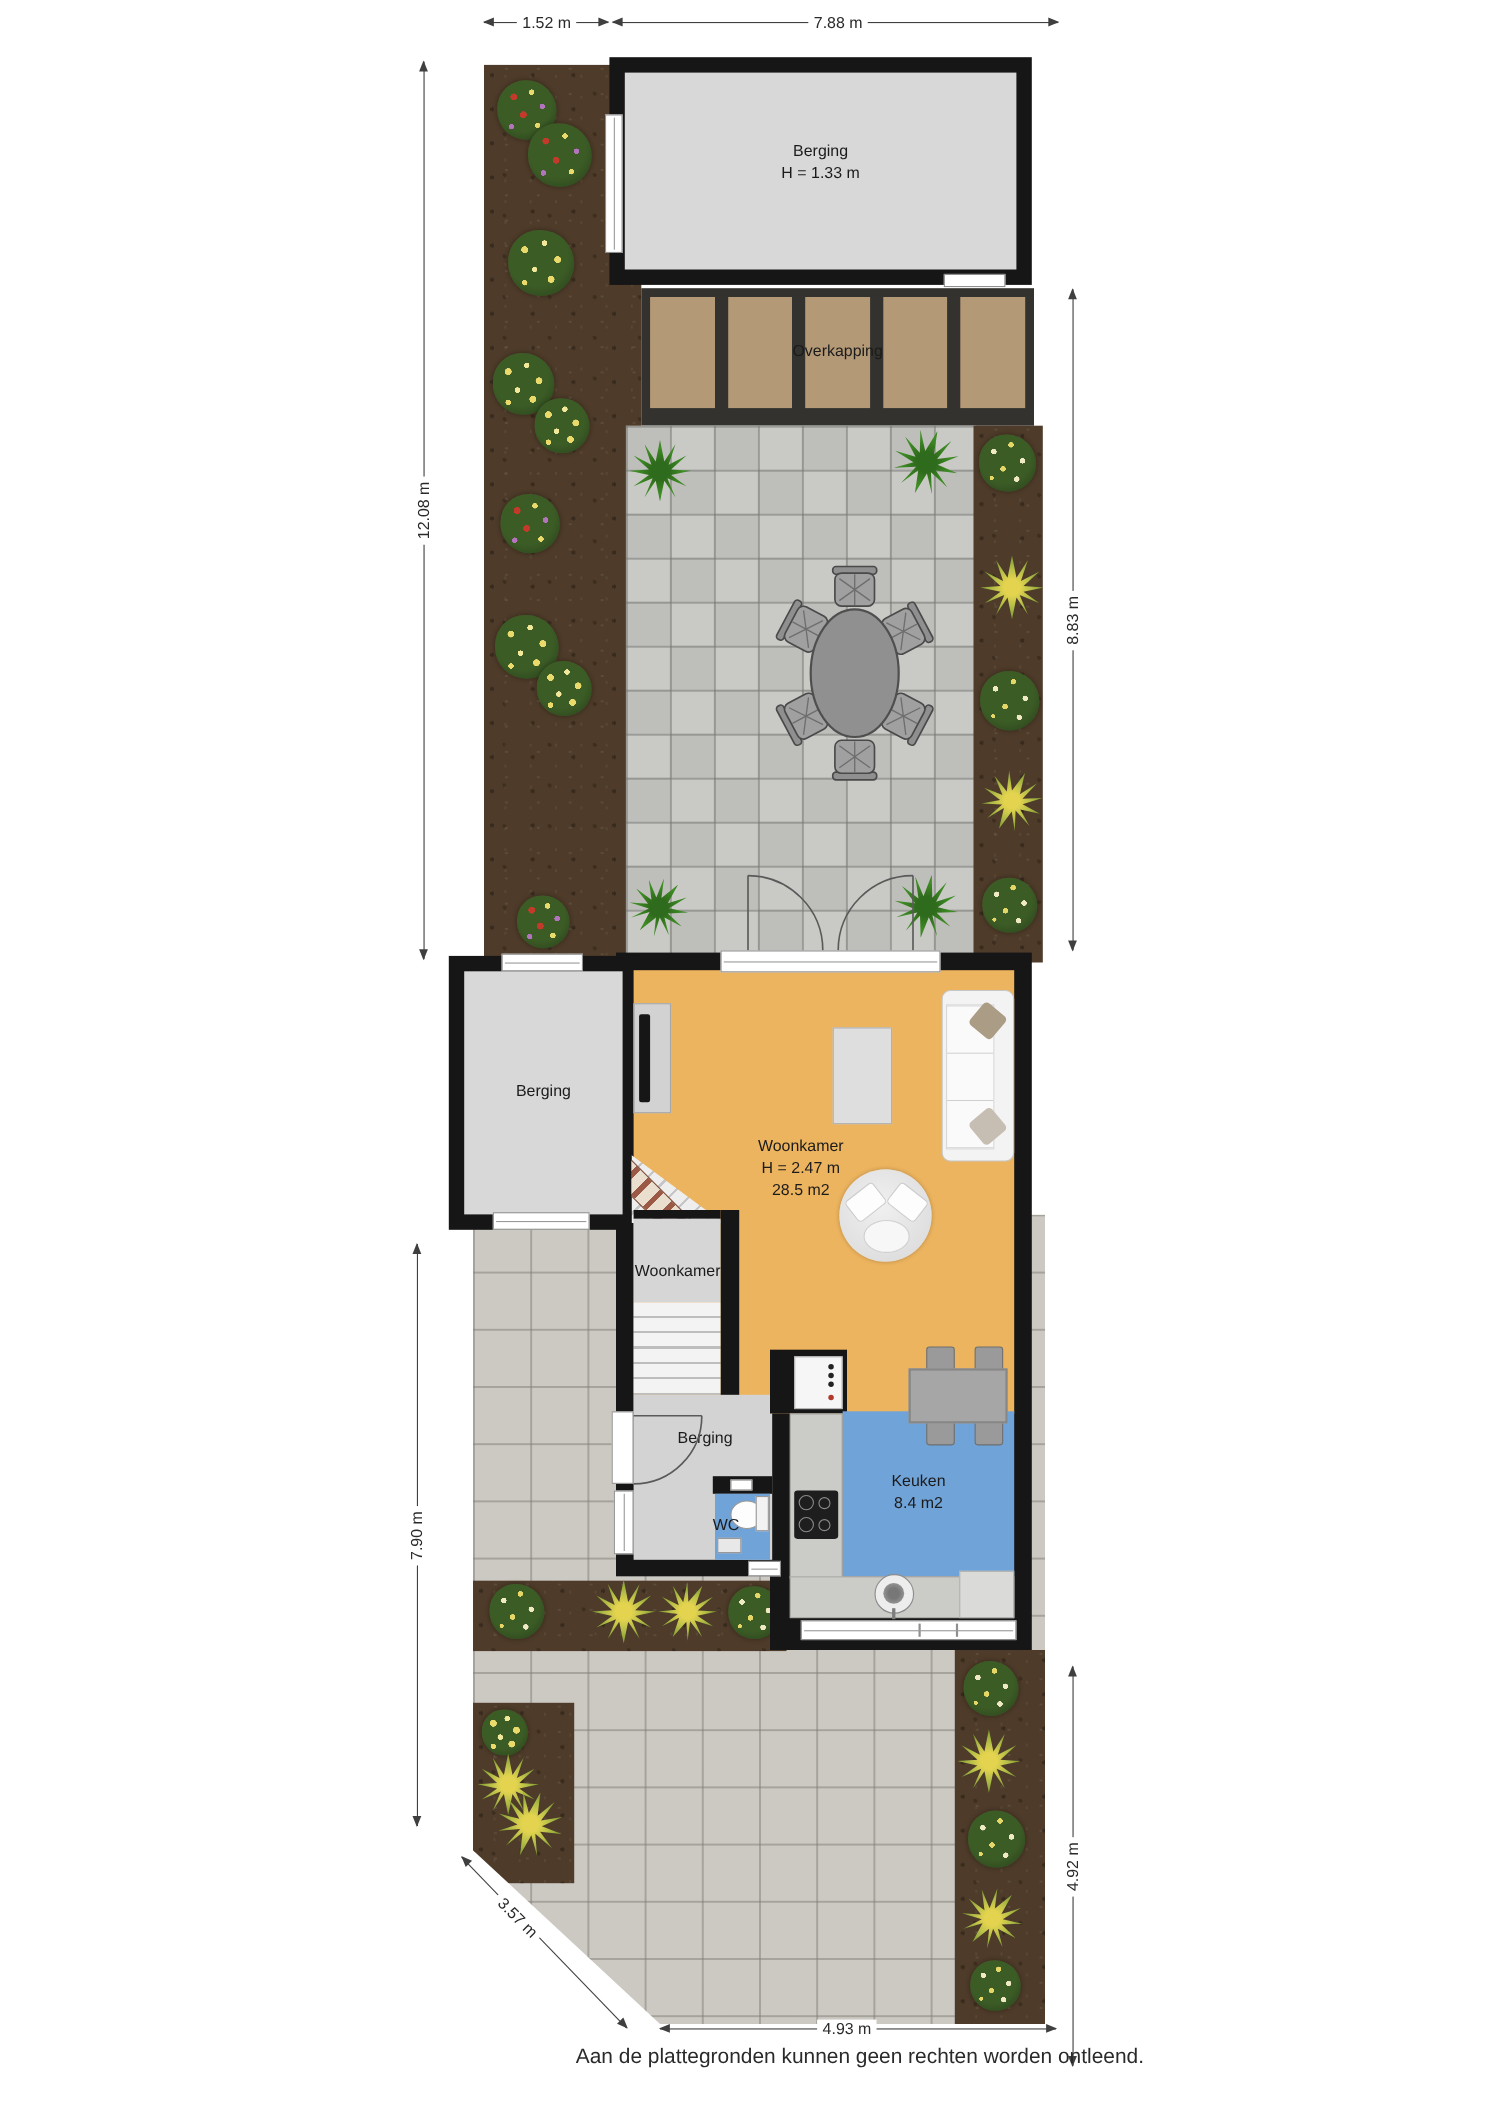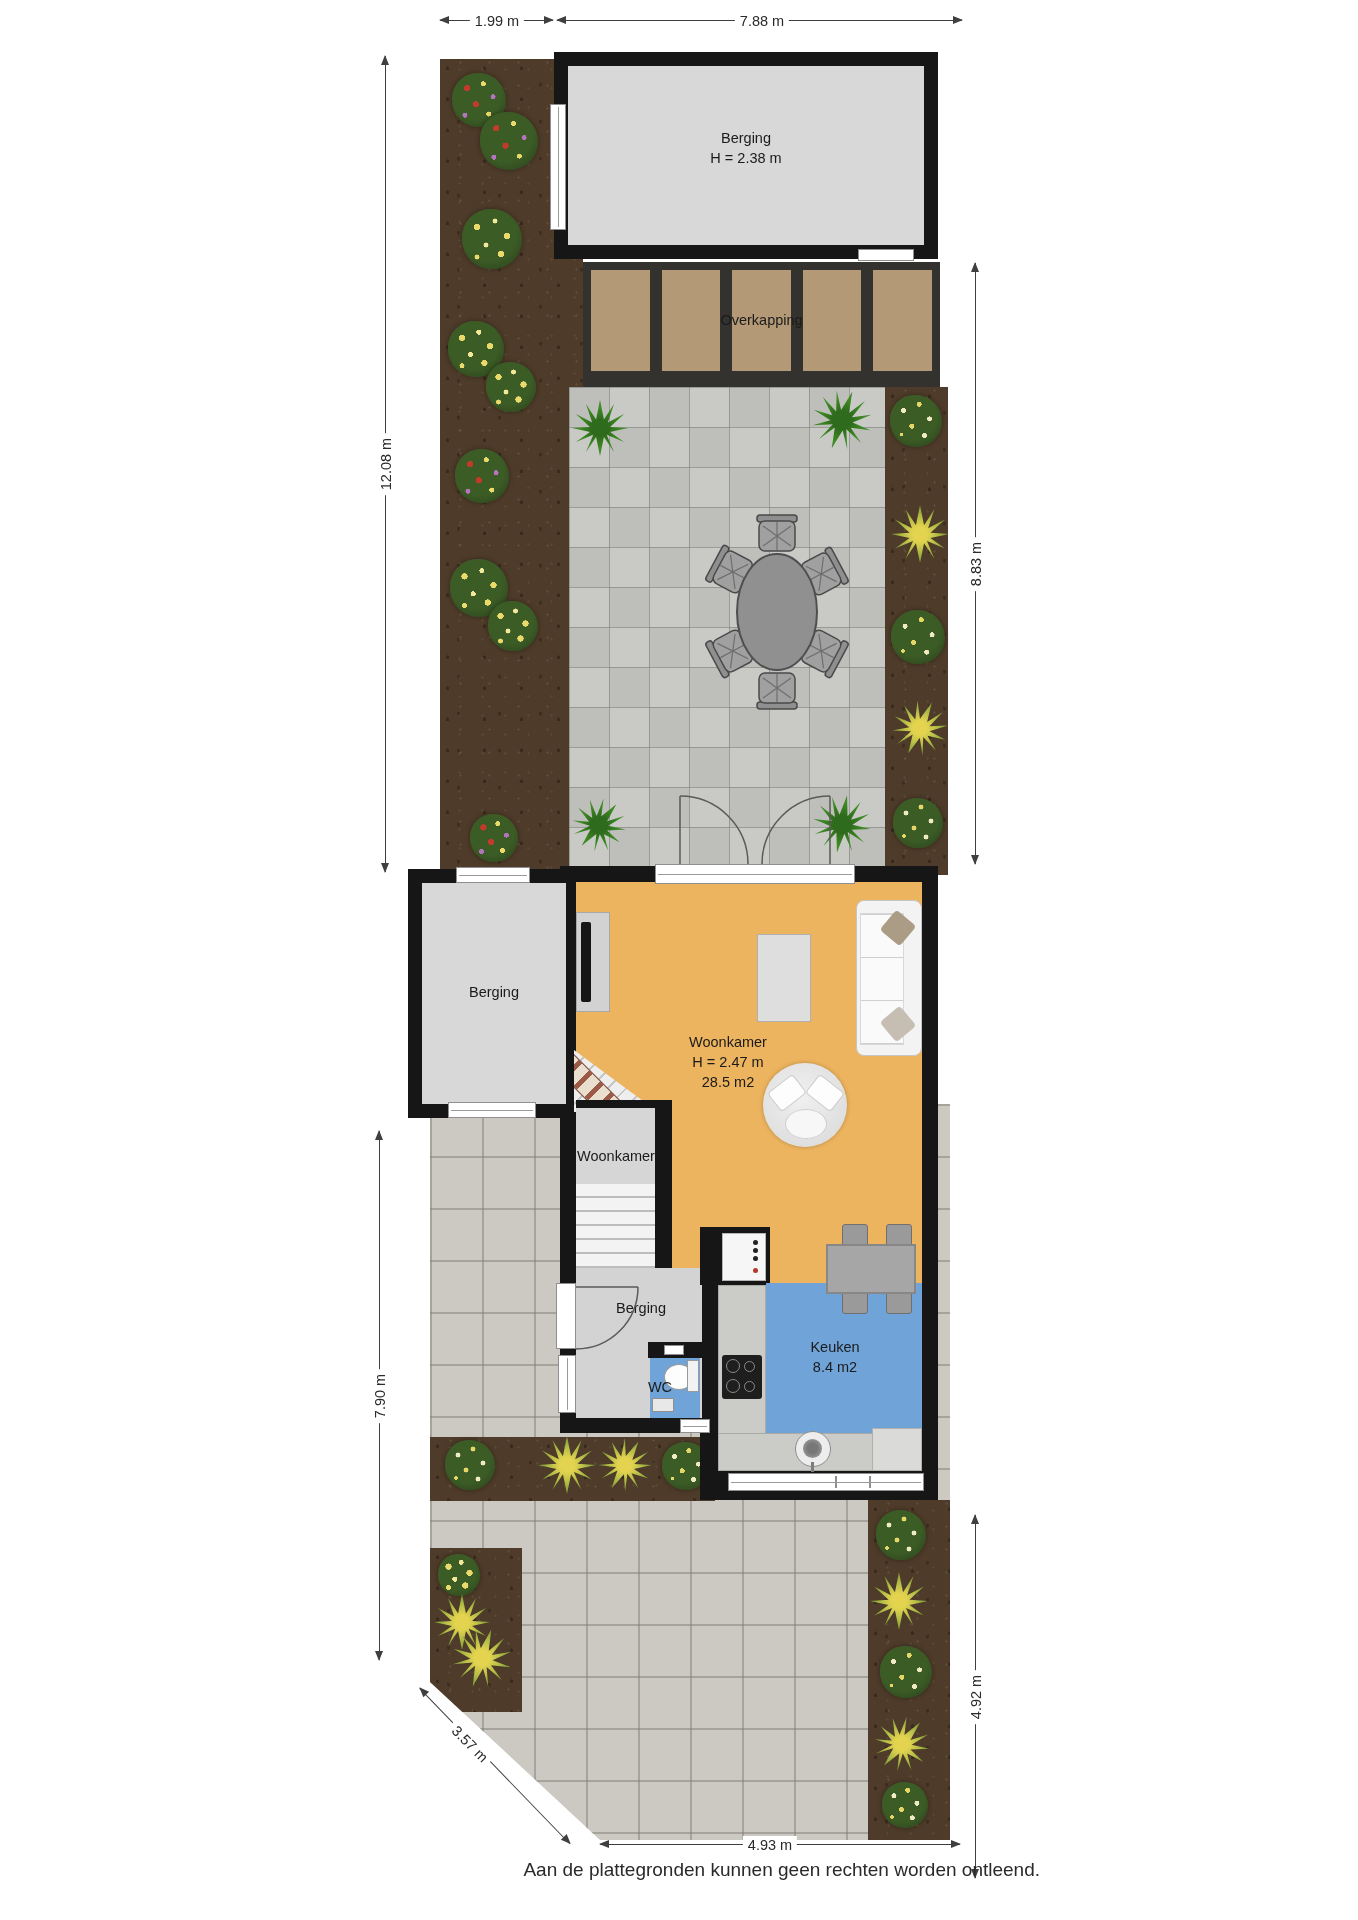--- a/index.html
+++ b/index.html
@@ -317,7 +317,7 @@
   </div>
 
   <div class="dimh" style="left:440px;top:20px;width:113px;"></div>
-  <div class="dimlabel" style="left:497px;top:21px;">1.99 m</div>
+  <div class="dimlabel" style="left:497px;top:21px;">1.52 m</div>
 
   <div class="dimh" style="left:557px;top:20px;width:405px;"></div>
   <div class="dimlabel" style="left:762px;top:21px;">7.88 m</div>

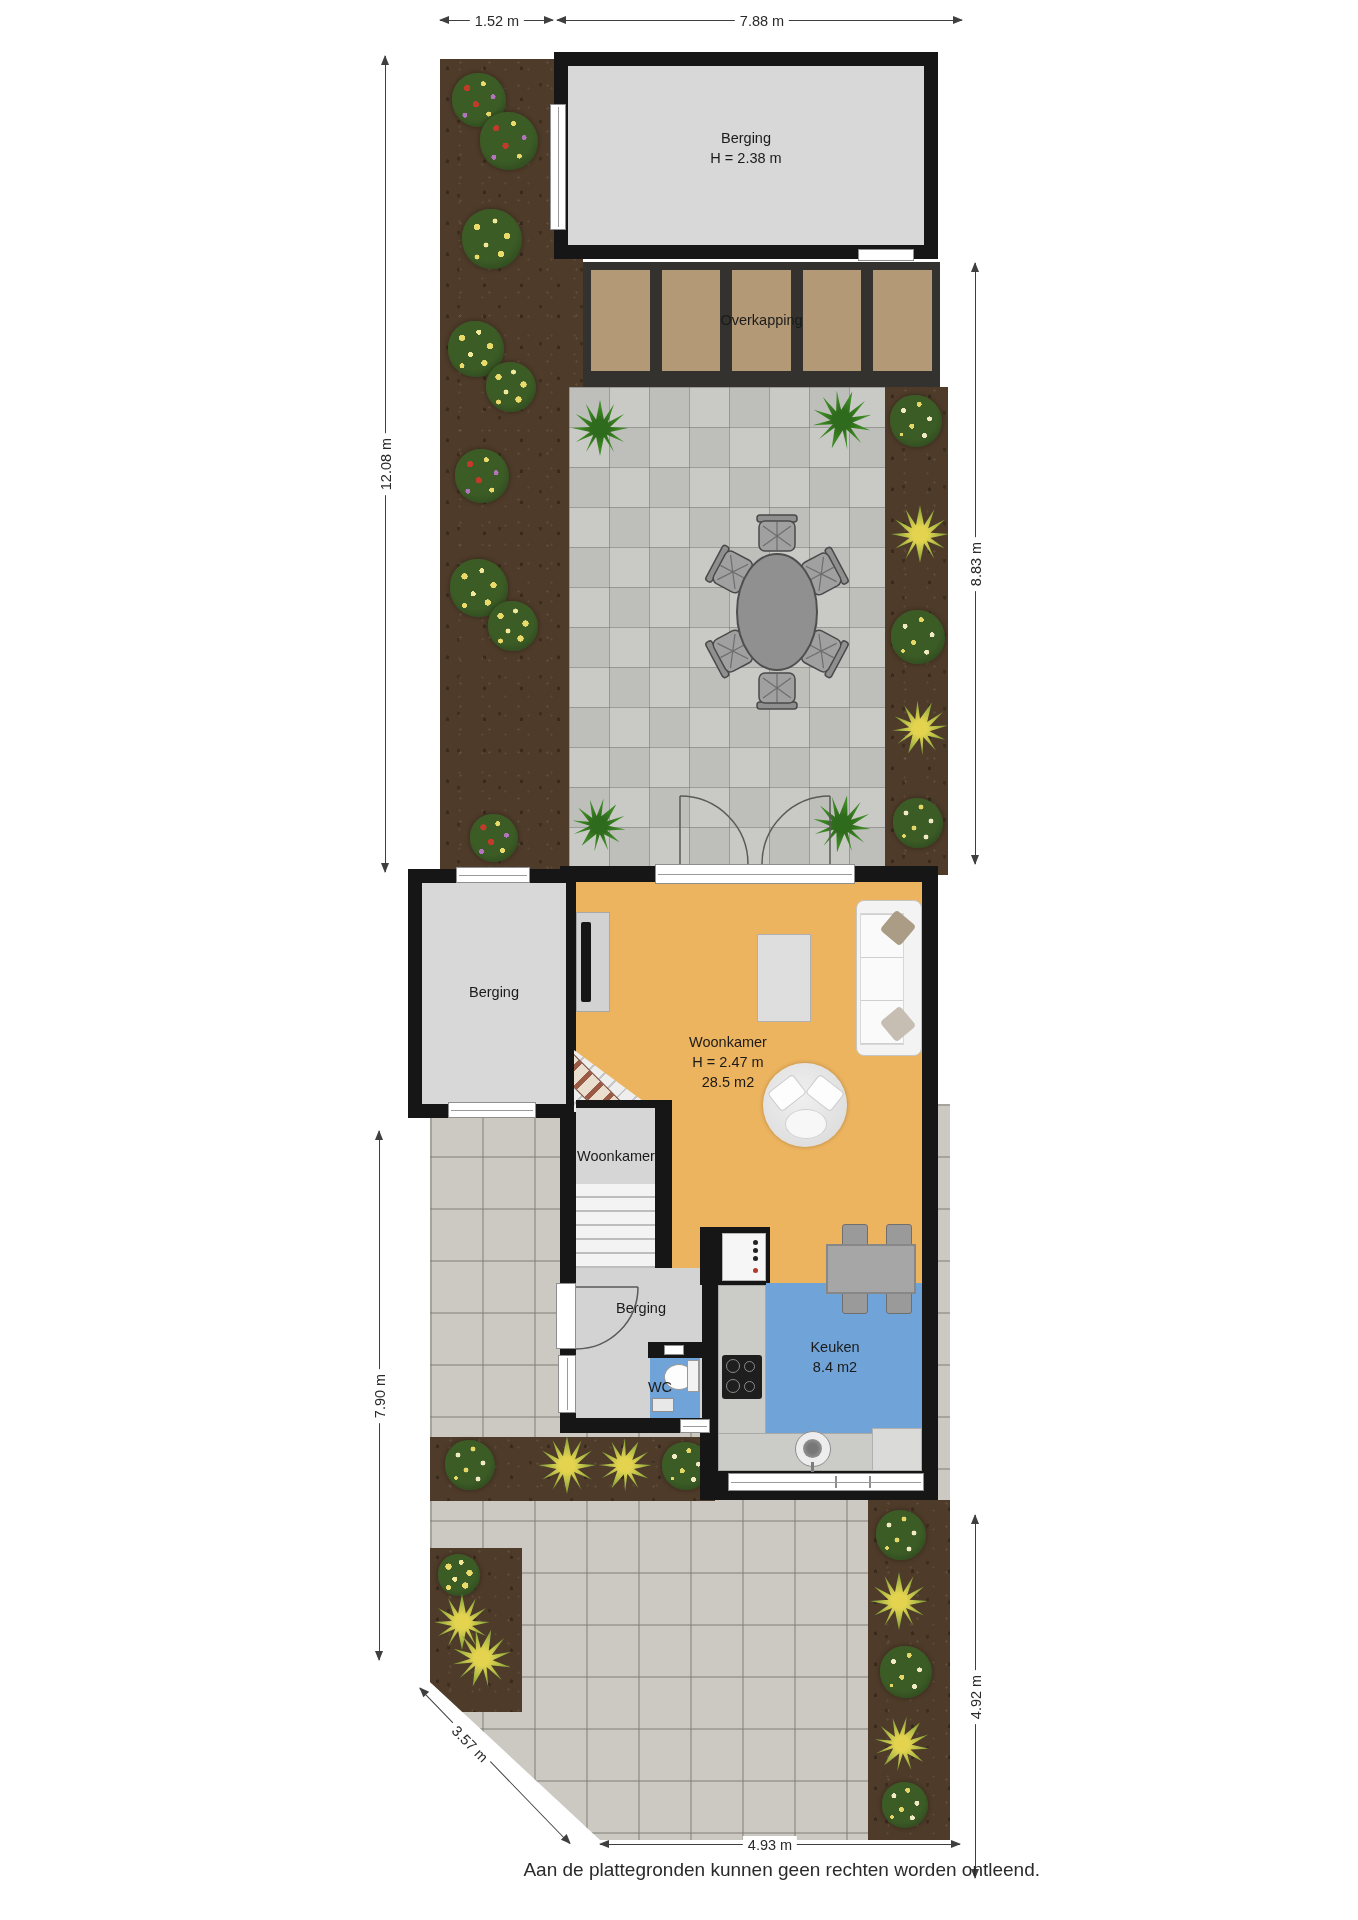--- a/index.html
+++ b/index.html
@@ -134,7 +134,7 @@
   <div class="win" style="left:858px;top:249px;width:56px;height:12px;"></div>
   <div class="roomlabel" style="left:646px;top:128px;width:200px;">
     <div>Berging</div>
-    <div>H = 2.38 m</div>
+    <div>H = 1.33 m</div>
   </div>
 
   <div class="abs canopy" style="left:583px;top:262px;width:357px;height:125px;">

